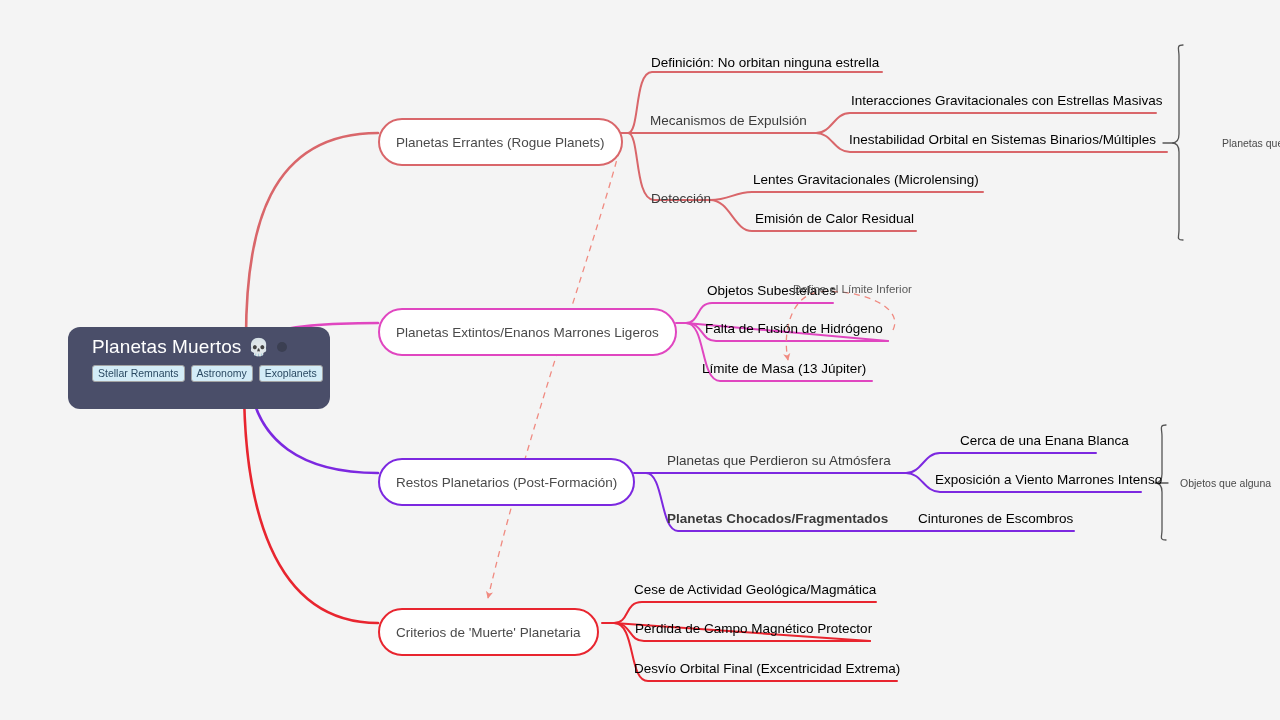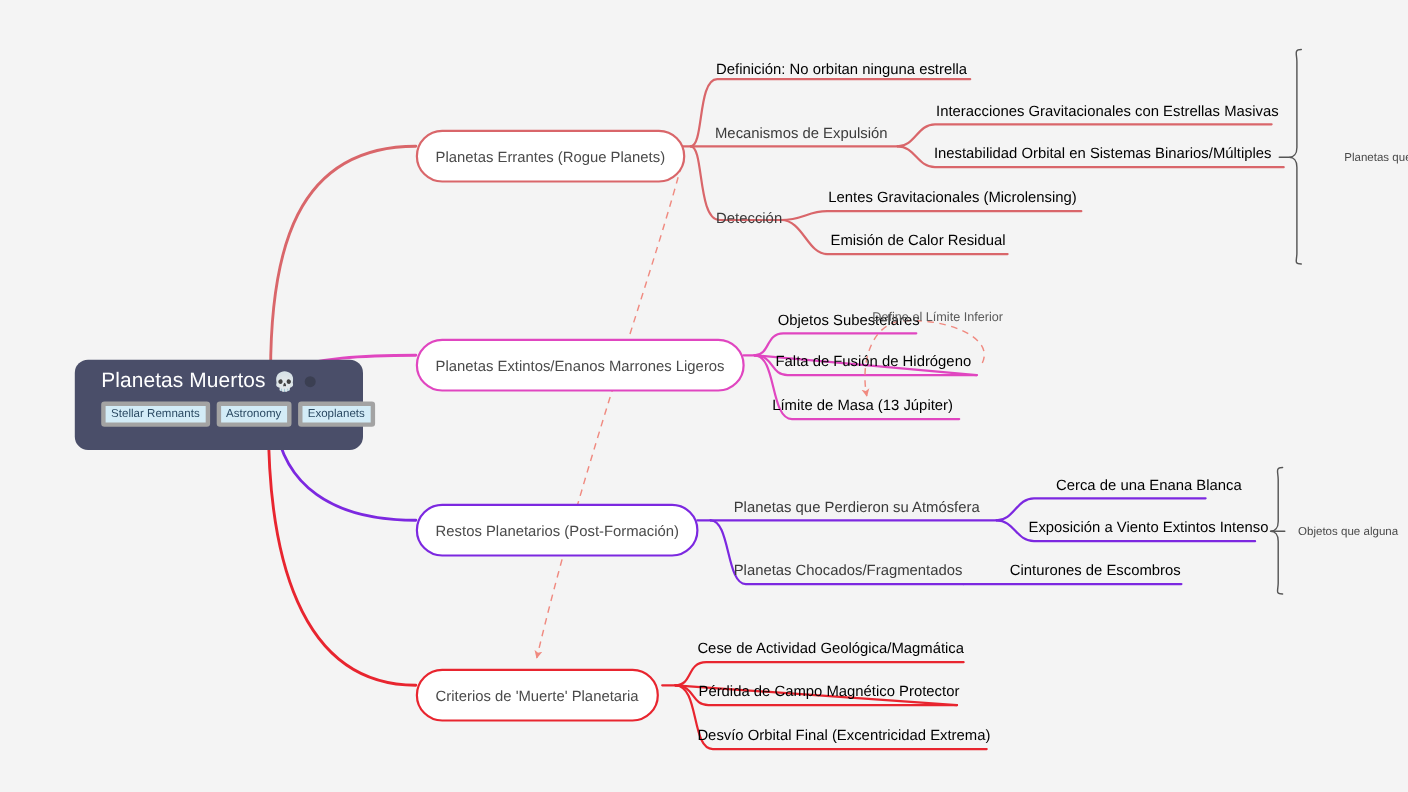--- a/index.html
+++ b/index.html
@@ -66,7 +66,7 @@
   .tag {
     background: #d3ecf7;
     color: #2b4a63;
-    border: 4px solid #a3a3a3;
+    border: 1px solid #a3a3a3;
     border-radius: 3px;
     font-size: 10.5px;
     padding: 1px 5px 2px 5px;

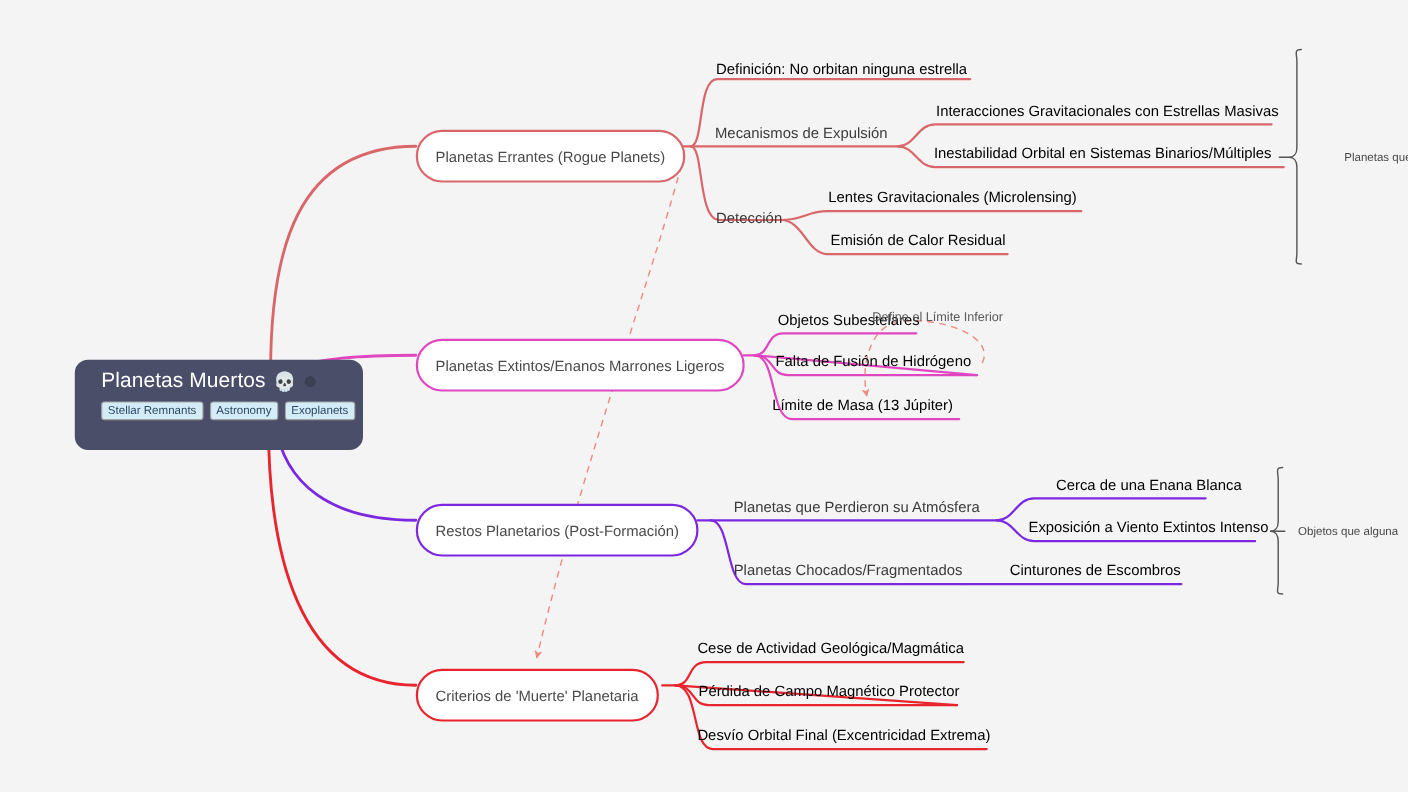--- a/index.html
+++ b/index.html
@@ -232,7 +232,7 @@
 
   <div class="label mid" style="left:667px; top:452px;">Planetas que Perdieron su Atmósfera</div>
   <div class="label" style="left:960px; top:432px;">Cerca de una Enana Blanca</div>
-  <div class="label" style="left:935px; top:471px;">Exposición a Viento Extintos Intenso</div>
+  <div class="label" style="left:935px; top:471px;">Exposición a Viento Marrones Intenso</div>
   <div class="label mid" style="left:667px; top:510px;">Planetas Chocados/Fragmentados</div>
   <div class="label" style="left:918px; top:510px;">Cinturones de Escombros</div>
 

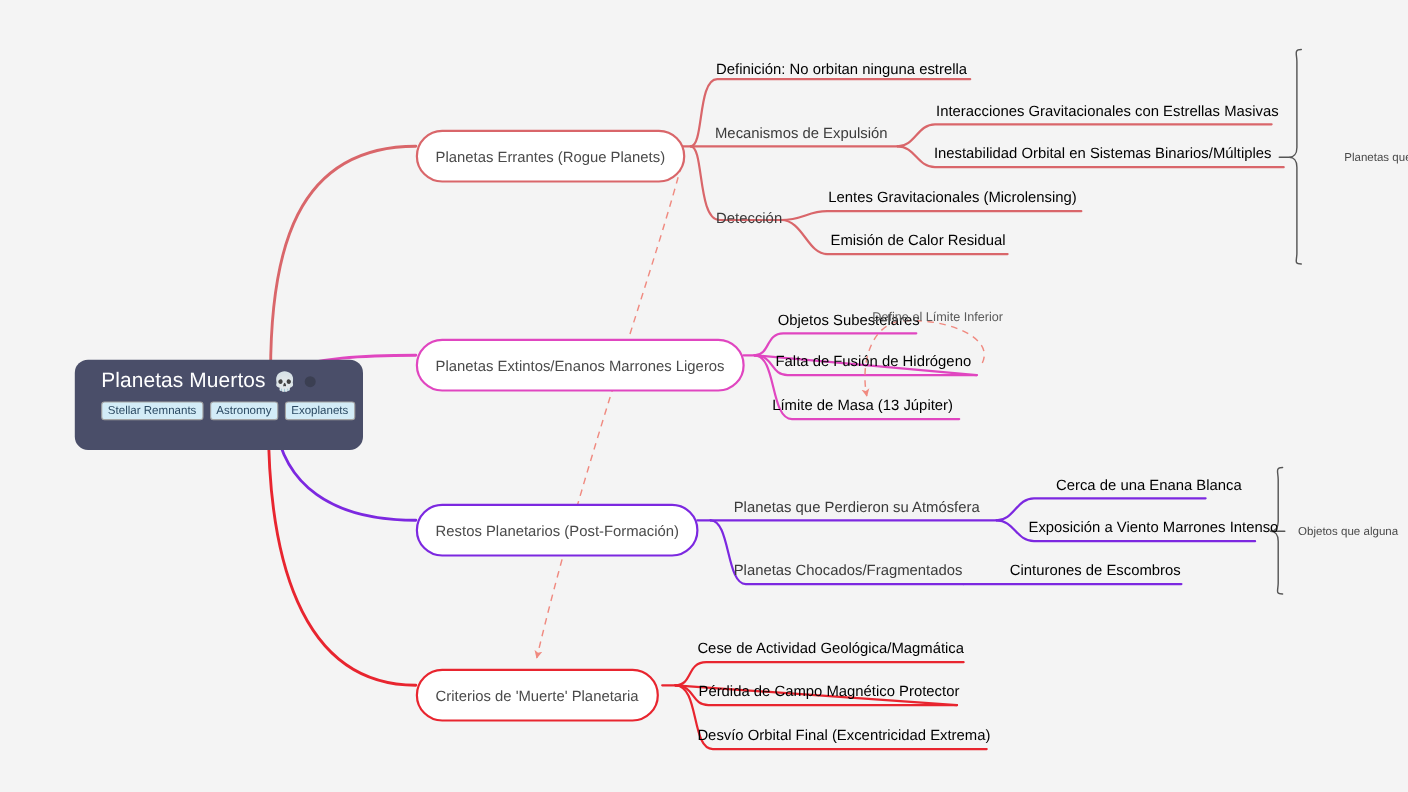--- a/index.html
+++ b/index.html
@@ -233,7 +233,7 @@
   <div class="label mid" style="left:667px; top:452px;">Planetas que Perdieron su Atmósfera</div>
   <div class="label" style="left:960px; top:432px;">Cerca de una Enana Blanca</div>
   <div class="label" style="left:935px; top:471px;">Exposición a Viento Marrones Intenso</div>
-  <div class="label mid" style="left:667px; top:510px;">Planetas Chocados/Fragmentados</div>
+  <div class="label mid" style="left:667px; top:510px;font-weight:bold;">Planetas Chocados/Fragmentados</div>
   <div class="label" style="left:918px; top:510px;">Cinturones de Escombros</div>
 
   <div class="label" style="left:634px; top:581px;">Cese de Actividad Geológica/Magmática</div>

